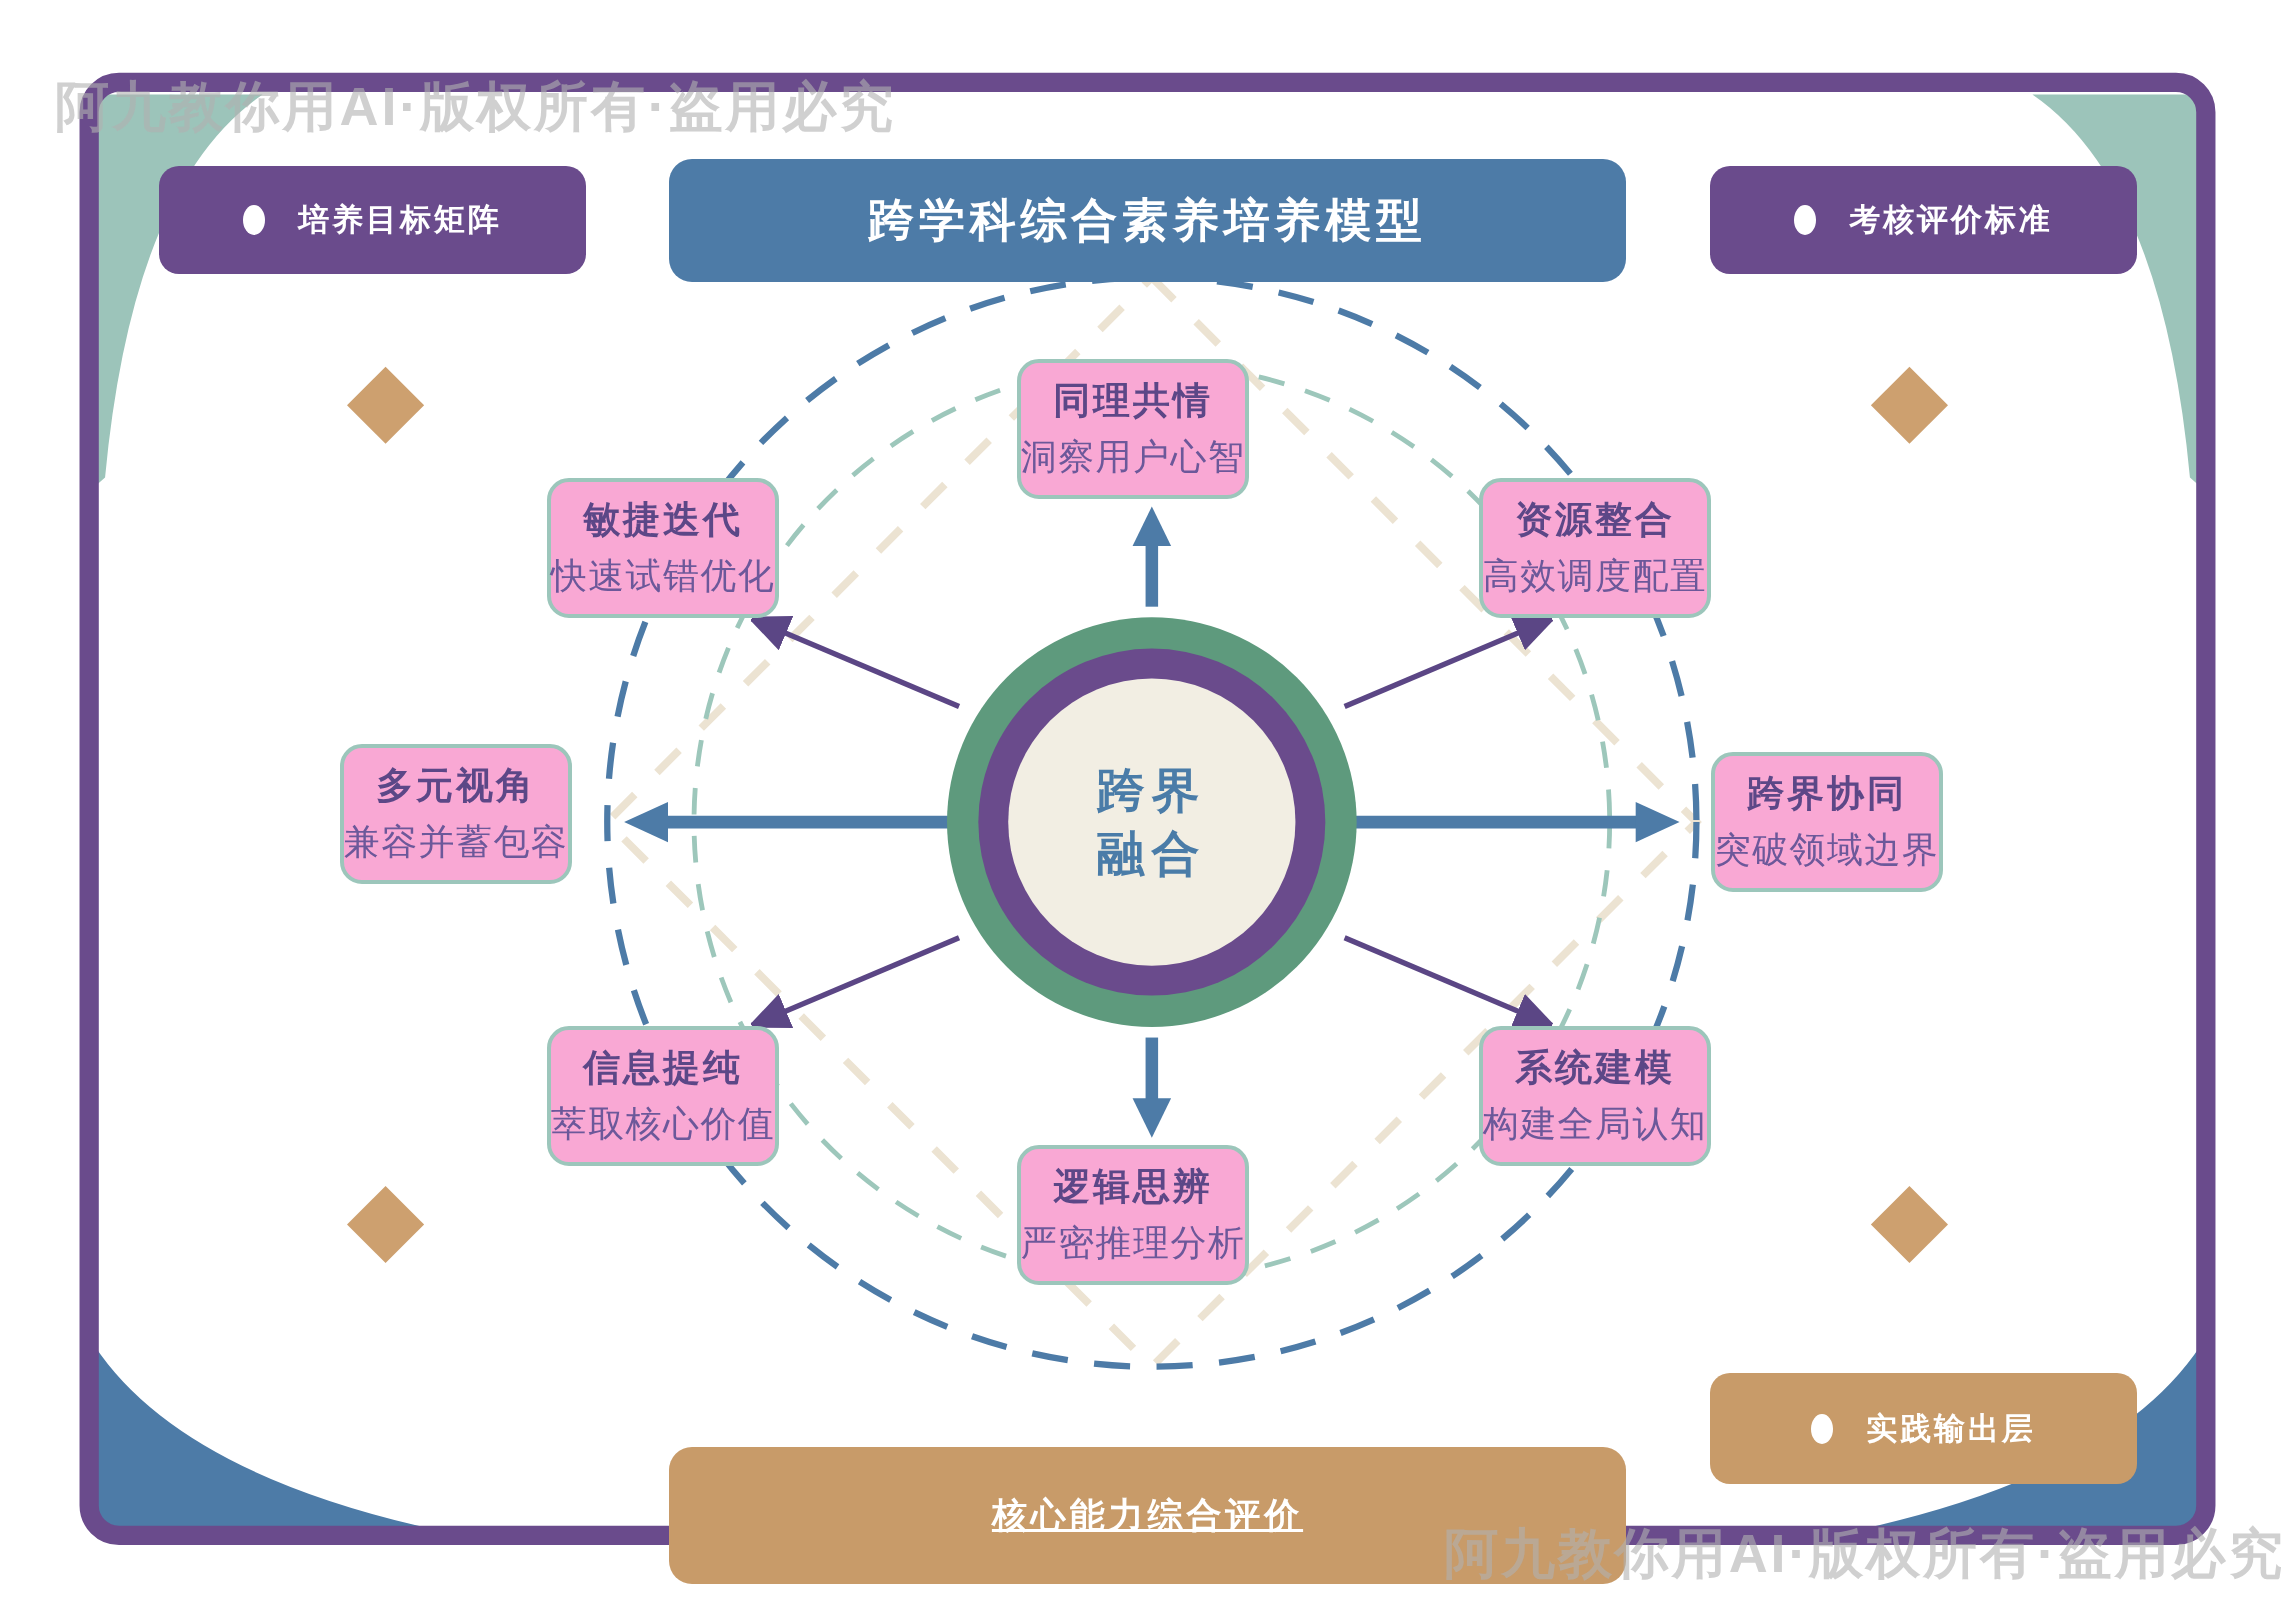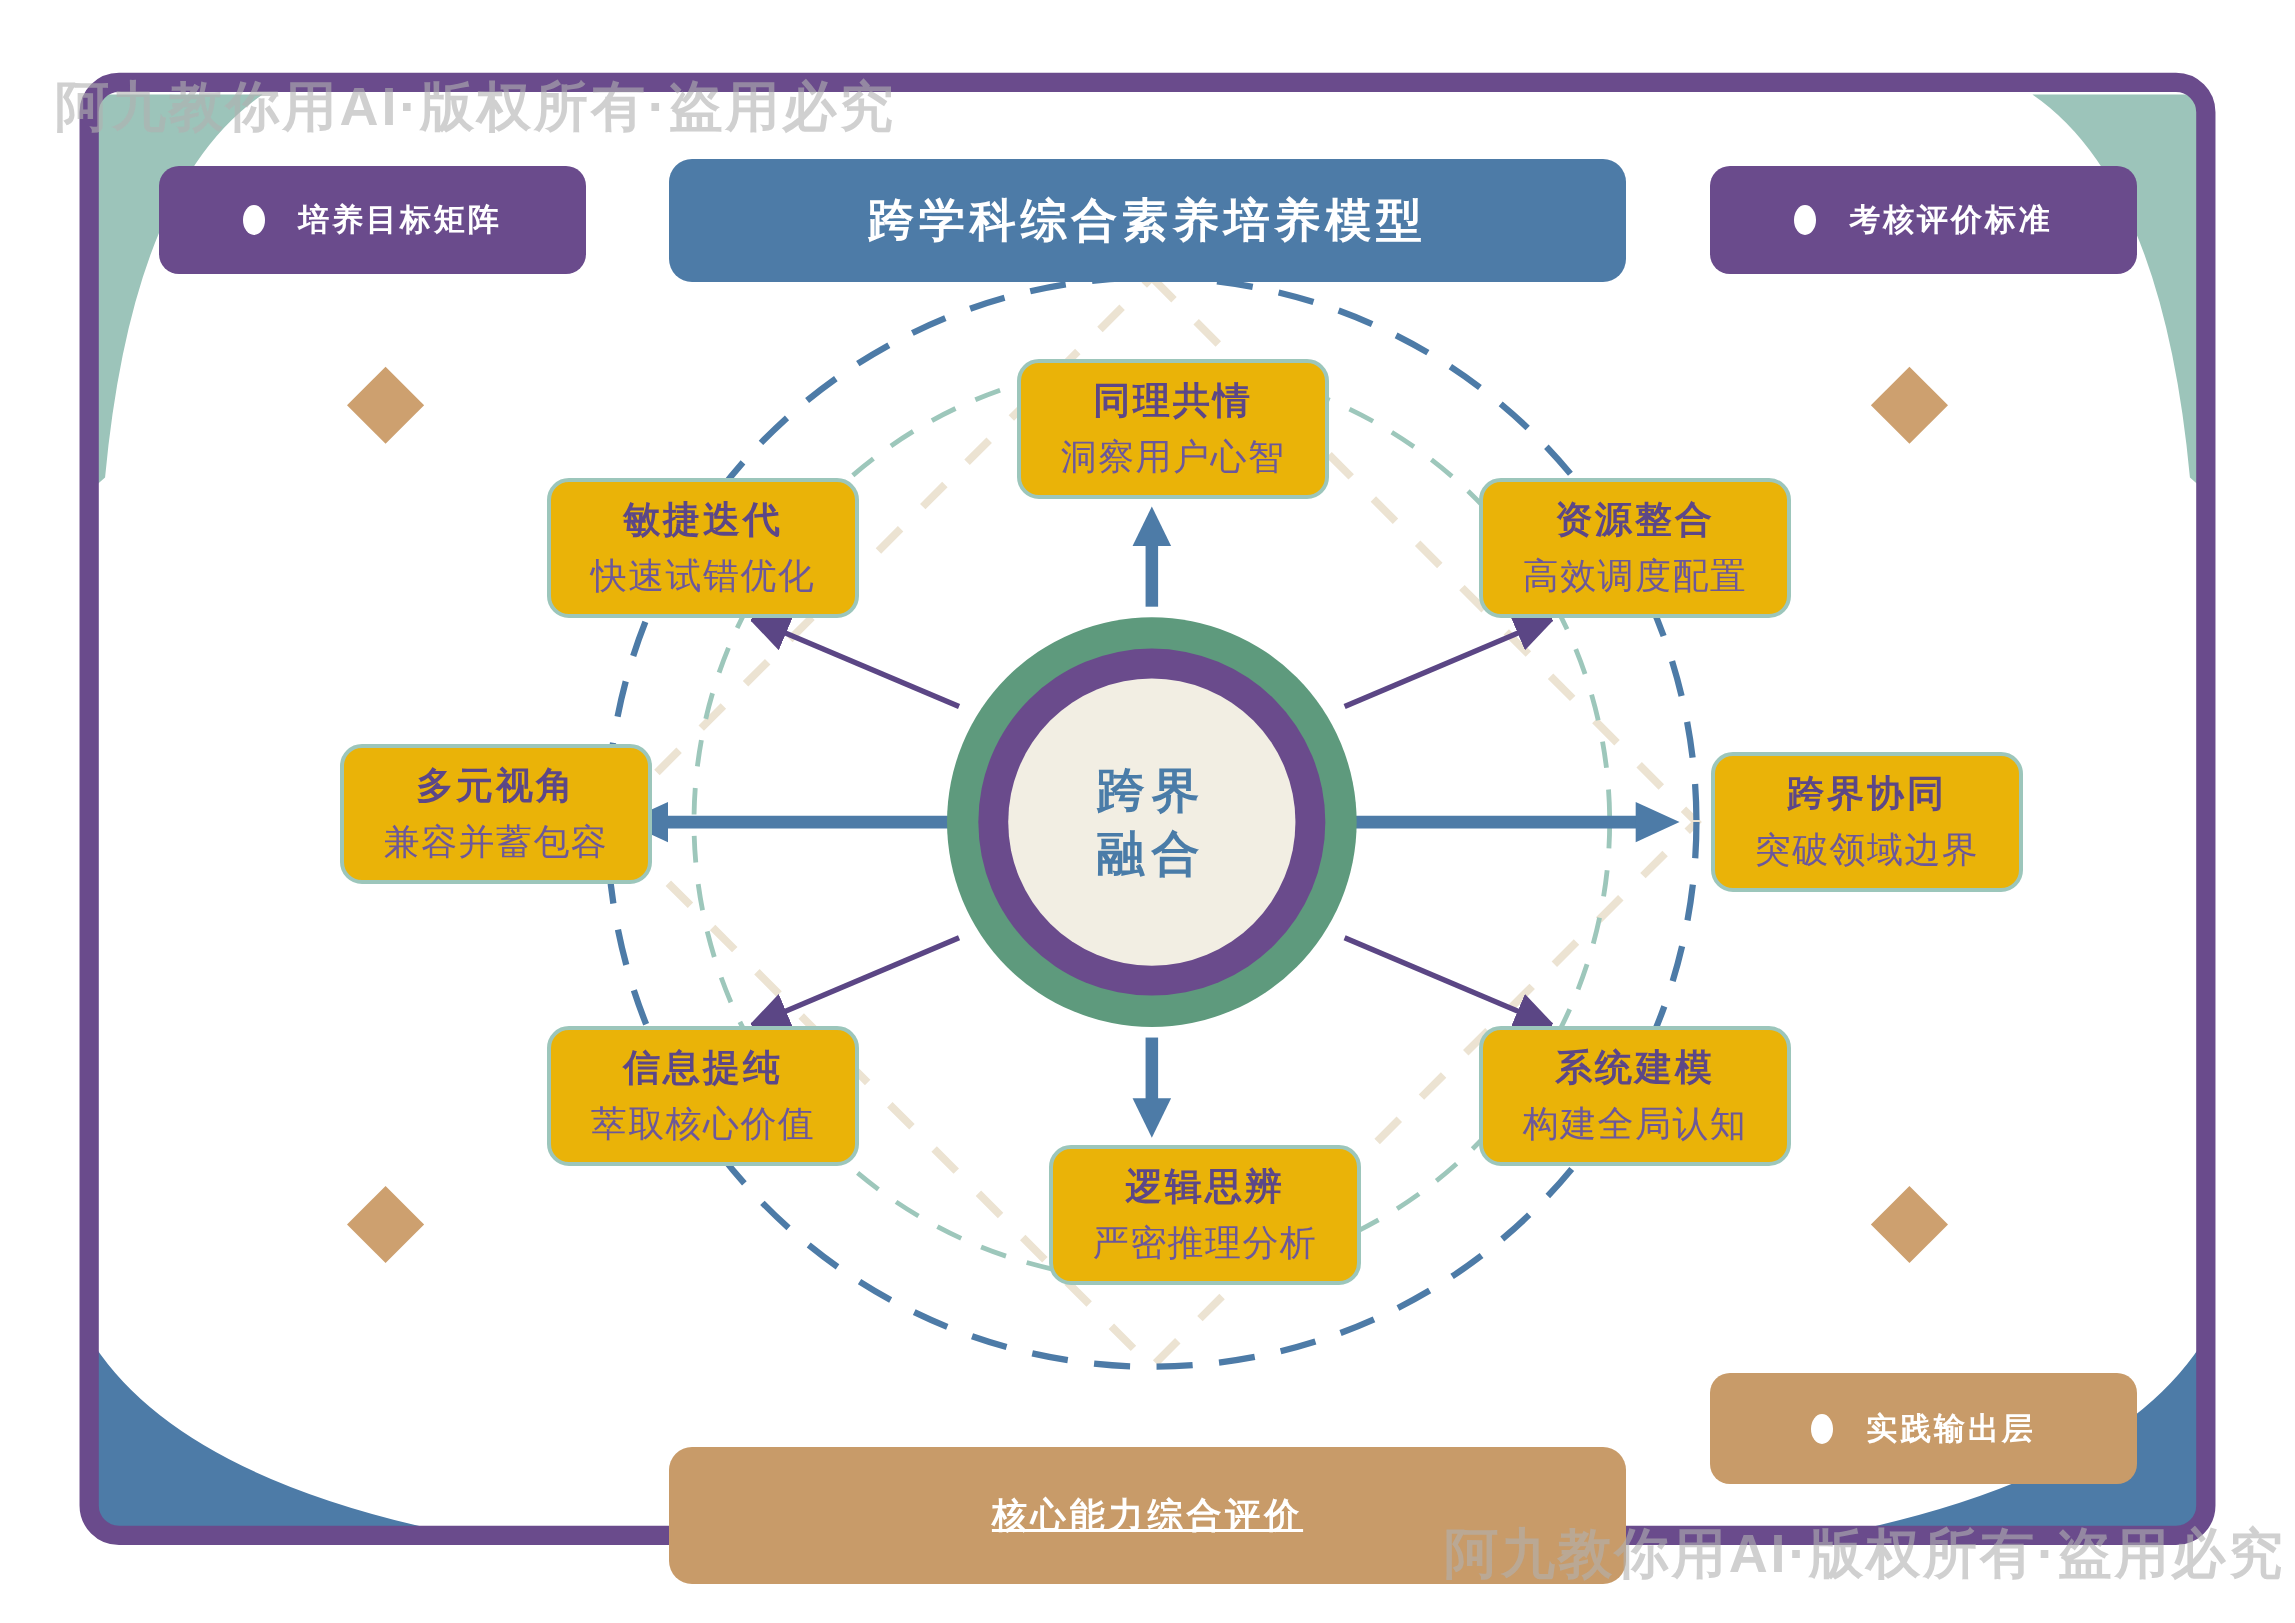--- a/index.html
+++ b/index.html
@@ -27,8 +27,8 @@
 
   
   .cap{
-    position:absolute;width:312px;height:140px;box-sizing:border-box;
-    background:#eab308;border:4.8px solid #9cc6bb;border-radius:22px;
+    position:absolute;width:232px;height:140px;box-sizing:border-box;
+    background:#f9a8d4;border:4.8px solid #9cc6bb;border-radius:22px;
     display:flex;flex-direction:column;align-items:center;justify-content:center;gap:7.7px;
   }
   .cap .t{font-size:37px;font-weight:700;color:#5c4787;letter-spacing:2.9px;white-space:nowrap;}

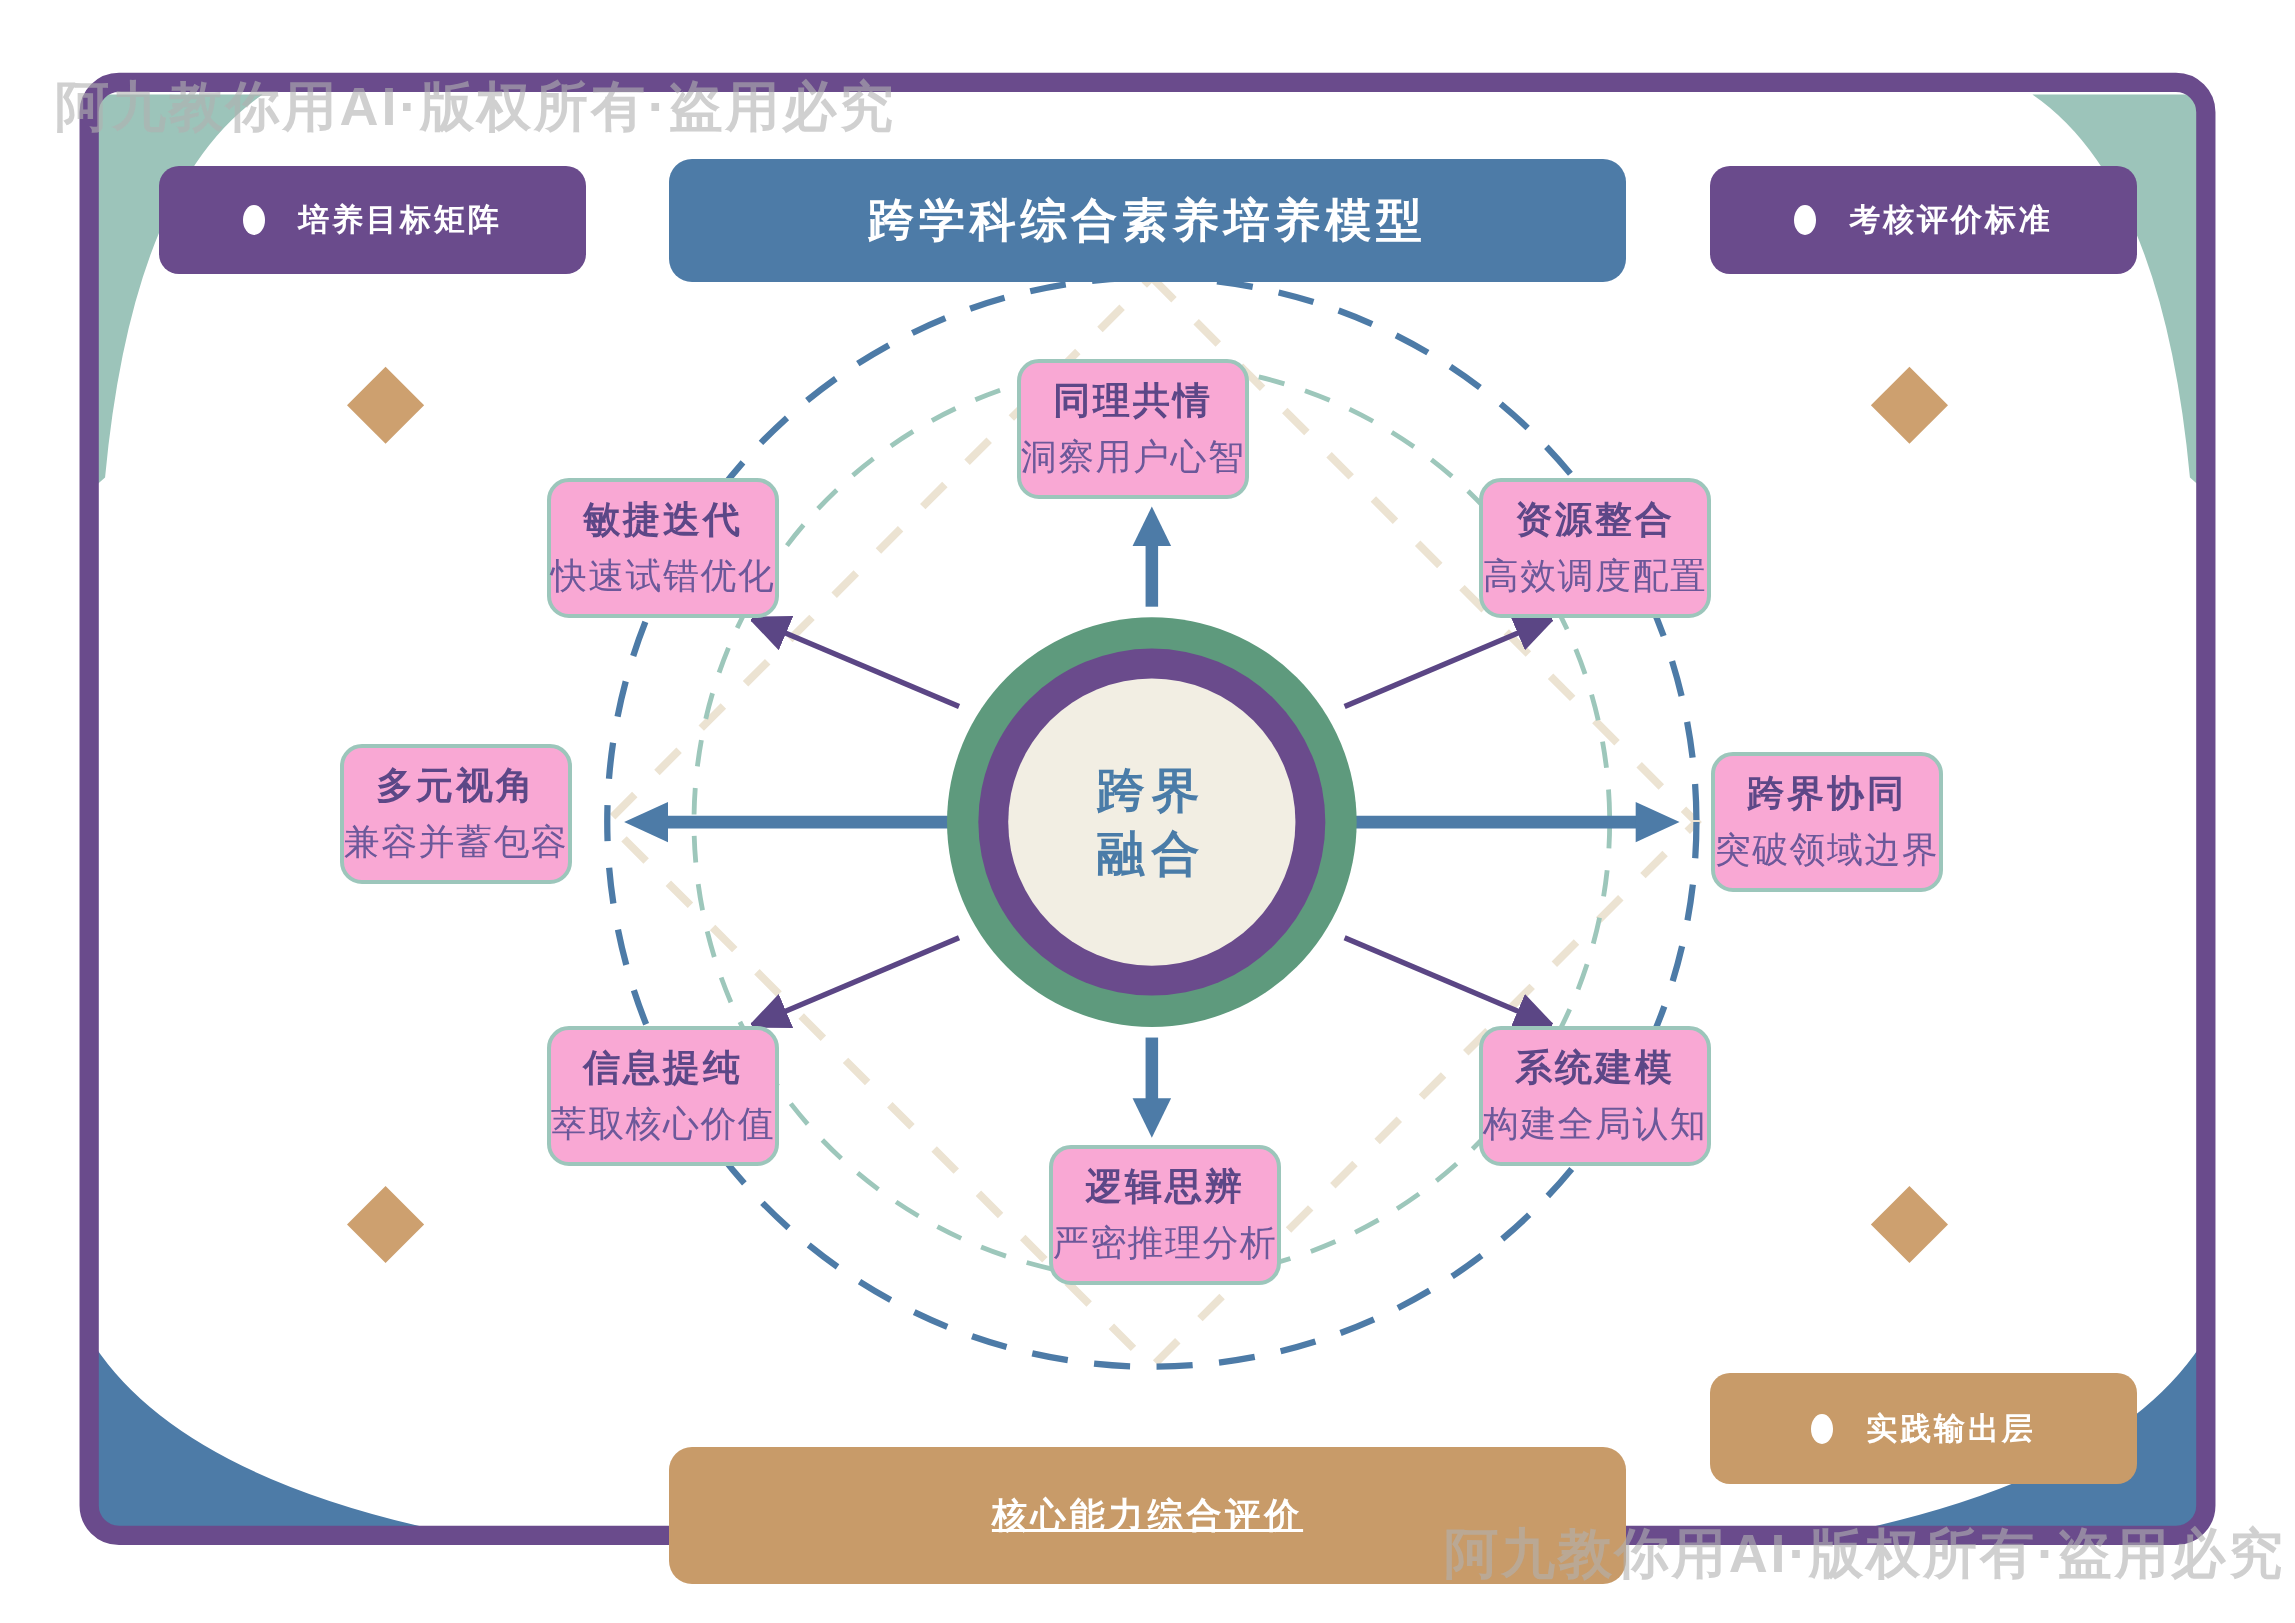--- a/index.html
+++ b/index.html
@@ -155,7 +155,7 @@
     <div class="s">构建全局认知</div>
   </div>
 
-  <div class="cap" style="left:1017px;top:1145px;margin-left:32px;">
+  <div class="cap" style="left:1017px;top:1145px;">
     <div class="t">逻辑思辨</div>
     <div class="s">严密推理分析</div>
   </div>

